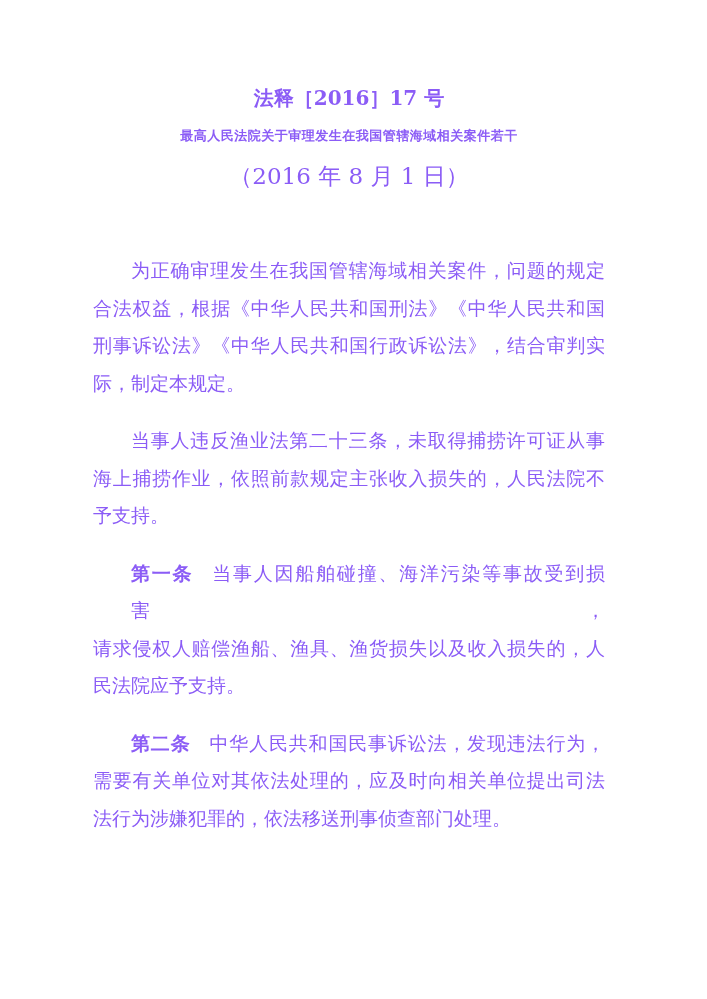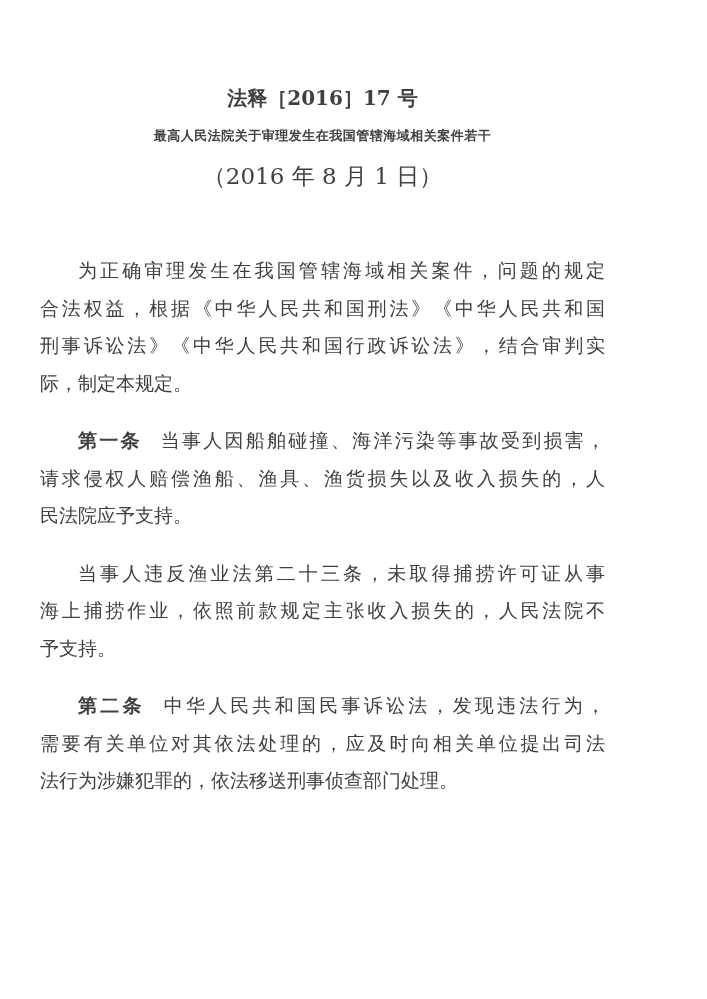--- a/index.html
+++ b/index.html
@@ -8,8 +8,8 @@
     height: 999px;
     box-sizing: border-box;
     background: #ffffff;
-    color: #404040;
-    padding: 0 102px 0 40px;
+    color: #8b5cf6;
+    padding: 0 102px 0 93px;
     overflow: hidden;
     font-family: "DejaVu Serif", "Liberation Serif", serif;
   }

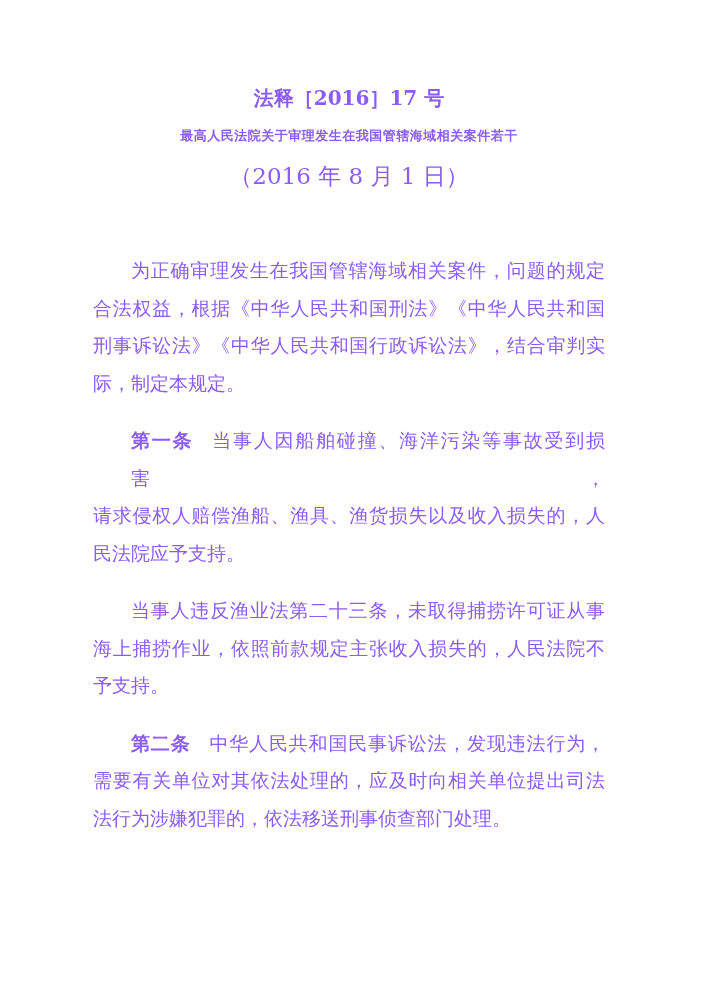--- a/index.html
+++ b/index.html
@@ -49,15 +49,15 @@
     </div>
 
     <div class="para">
+      <div class="line jl indent">当事人违反渔业法第二十三条，未取得捕捞许可证从事</div>
+      <div class="line jl">海上捕捞作业，依照前款规定主张收入损失的，人民法院不</div>
+      <div class="line">予支持。</div>
+    </div>
+
+    <div class="para">
       <div class="line jl indent"><span class="lead">第一条</span><span>当事人因船舶碰撞、海洋污染等事故受到损害，</span></div>
       <div class="line jl">请求侵权人赔偿渔船、渔具、渔货损失以及收入损失的，人</div>
       <div class="line">民法院应予支持。</div>
-    </div>
-
-    <div class="para">
-      <div class="line jl indent">当事人违反渔业法第二十三条，未取得捕捞许可证从事</div>
-      <div class="line jl">海上捕捞作业，依照前款规定主张收入损失的，人民法院不</div>
-      <div class="line">予支持。</div>
     </div>
 
     <div class="para">

